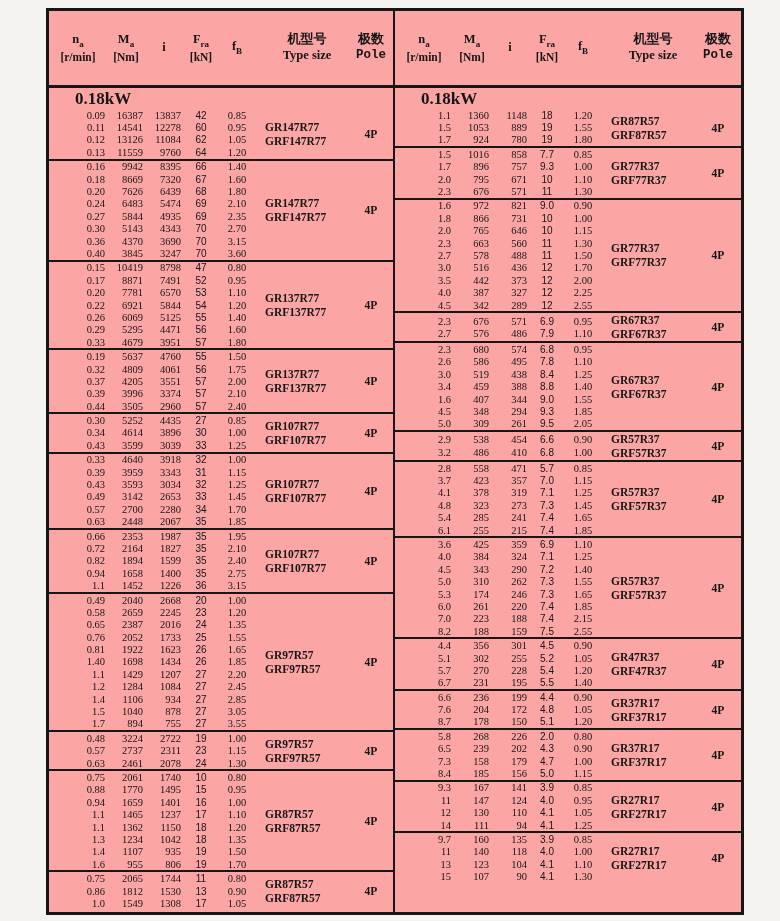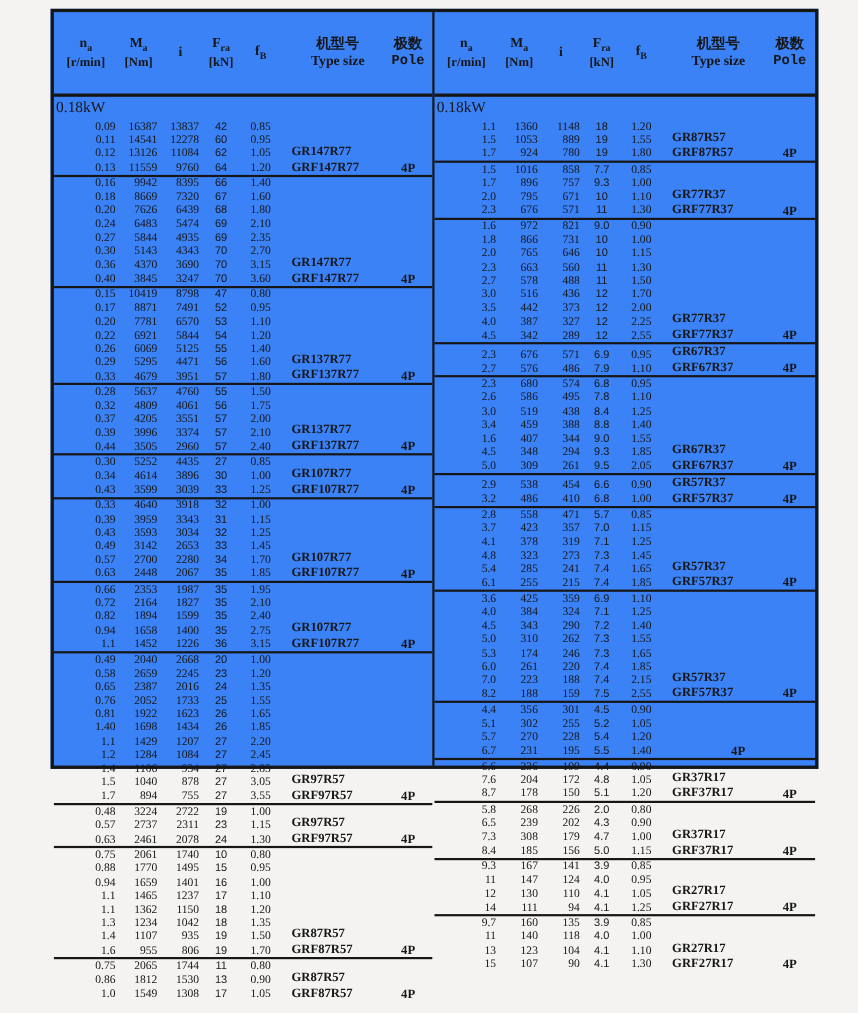--- a/index.html
+++ b/index.html
@@ -14,11 +14,11 @@
   .sheet{
     position:absolute;
     left:46px; top:8px;
-    width:698px; height:691px;
+    width:698px; height:907px;
     border:3px solid #161616;
     box-sizing:border-box;
     display:flex;
-    background:#3b82f6;
+    background:#fca5a5;
   }
   .half{
     width:50%;

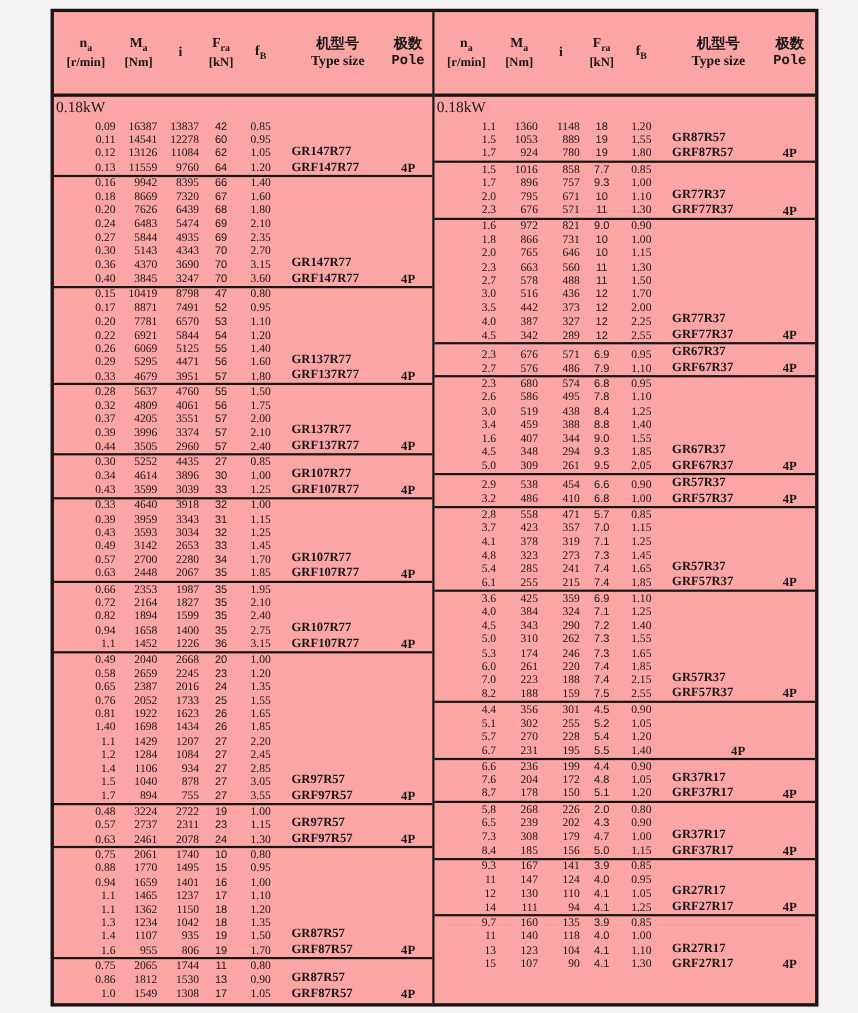--- a/index.html
+++ b/index.html
@@ -45,7 +45,7 @@
   .hsym{font-size:12.5px;}
   .hsym sub{font-size:9px;}
   .hunit{font-size:11.5px;}
-  .hzh{font-size:13px;font-family:Liberation Sans, sans-serif;}
+  .hzh{font-size:13px;font-family:Liberation Mono, monospace;}
   .hen{font-size:12.5px;}
   .hpole-en{font-size:12.5px;font-family:"Liberation Mono",monospace;}
 

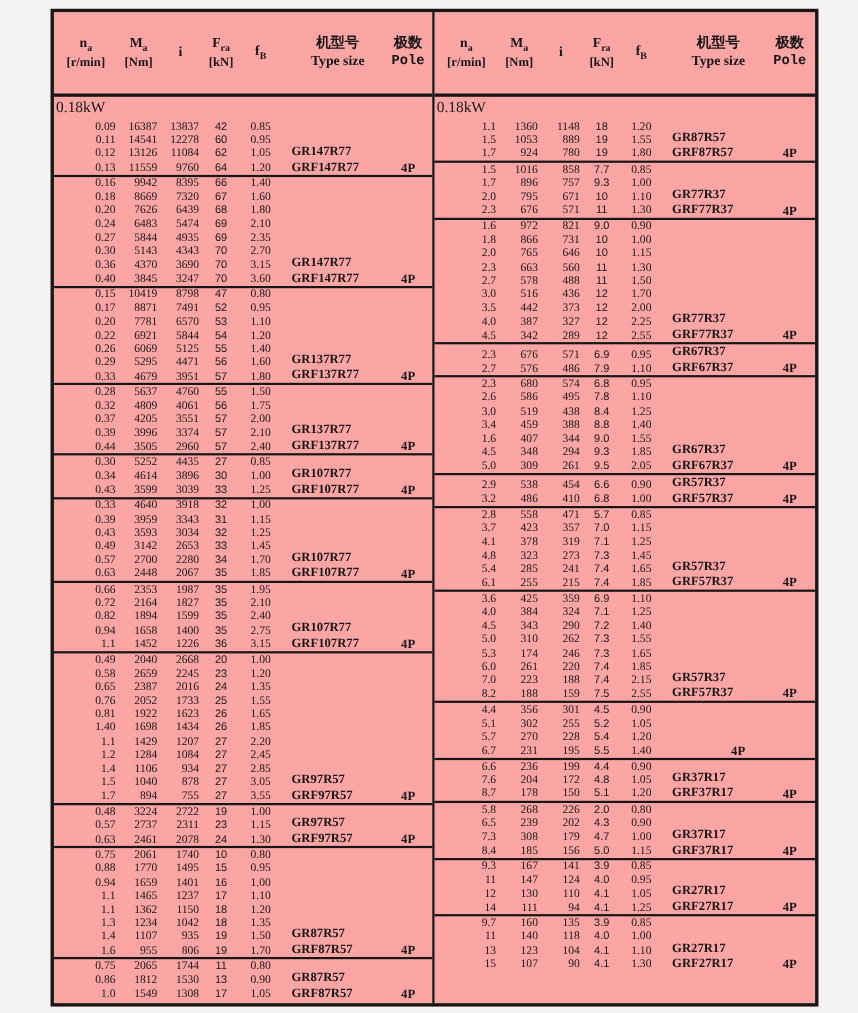--- a/index.html
+++ b/index.html
@@ -61,10 +61,11 @@
   
   .tbody{flex:1;display:flex;flex-direction:column;}
   .section-title{
-    font-size:14px;font-weight:normal;
+    font-size:17px;font-weight:bold;
     height:21px;line-height:21px;
     padding-left:2px;
     flex-shrink:0;
+    margin-left:24px;
   }
   .group{display:flex;align-items:flex-end;}
   .group.sep{border-top:2px solid #161616;}

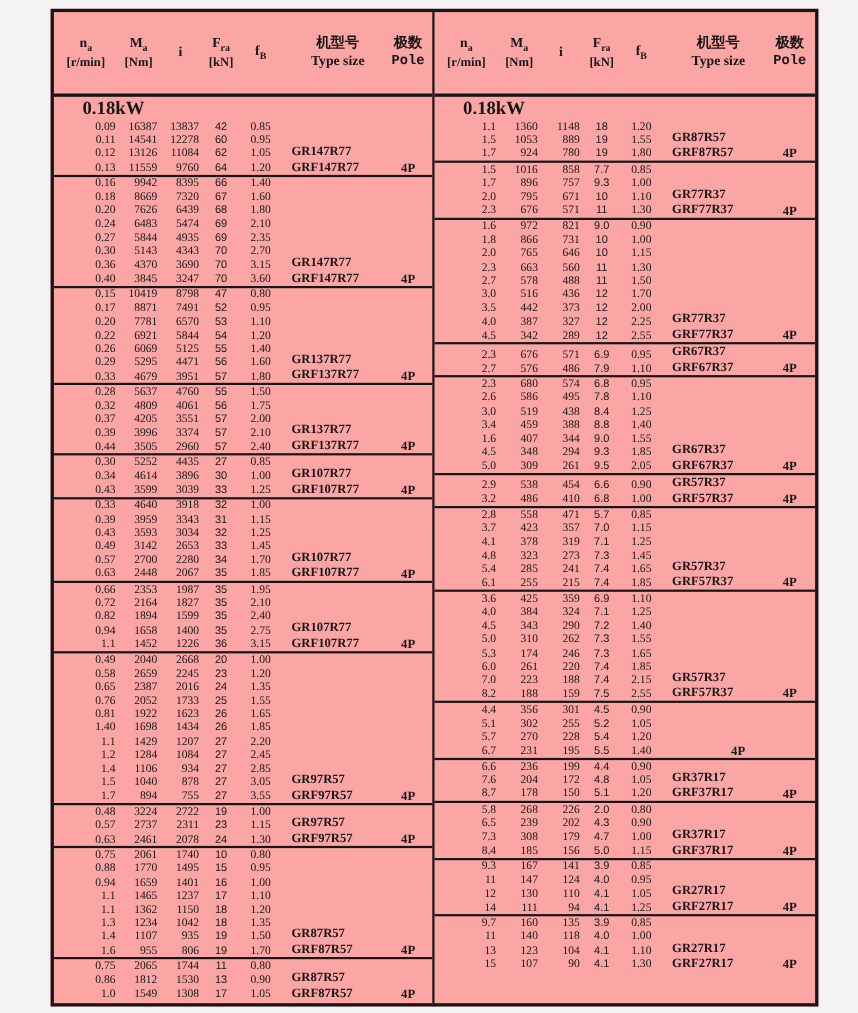--- a/index.html
+++ b/index.html
@@ -67,7 +67,7 @@
     flex-shrink:0;
     margin-left:24px;
   }
-  .group{display:flex;align-items:flex-end;}
+  .group{display:flex;align-items:center;}
   .group.sep{border-top:2px solid #161616;}
   .rows{display:flex;flex-direction:column;}
   .row{display:flex;height:12.4px;align-items:center;}

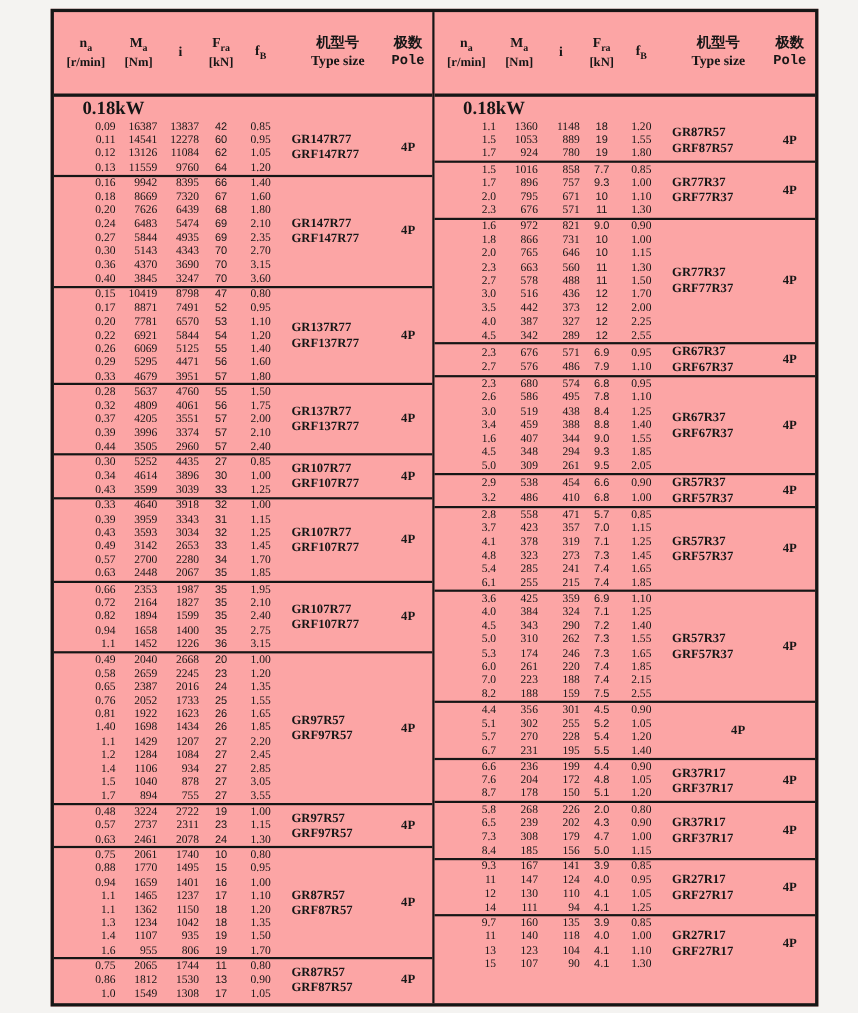--- a/index.html
+++ b/index.html
@@ -285,7 +285,7 @@
           <div class="group sep">
             <div class="rows">
               <div class="row">
-                <span class="cell c-na">0.28</span>
+                <span class="cell c-na">0.19</span>
                 <span class="cell c-ma">5637</span>
                 <span class="cell c-i">4760</span>
                 <span class="cell c-fra">55</span>

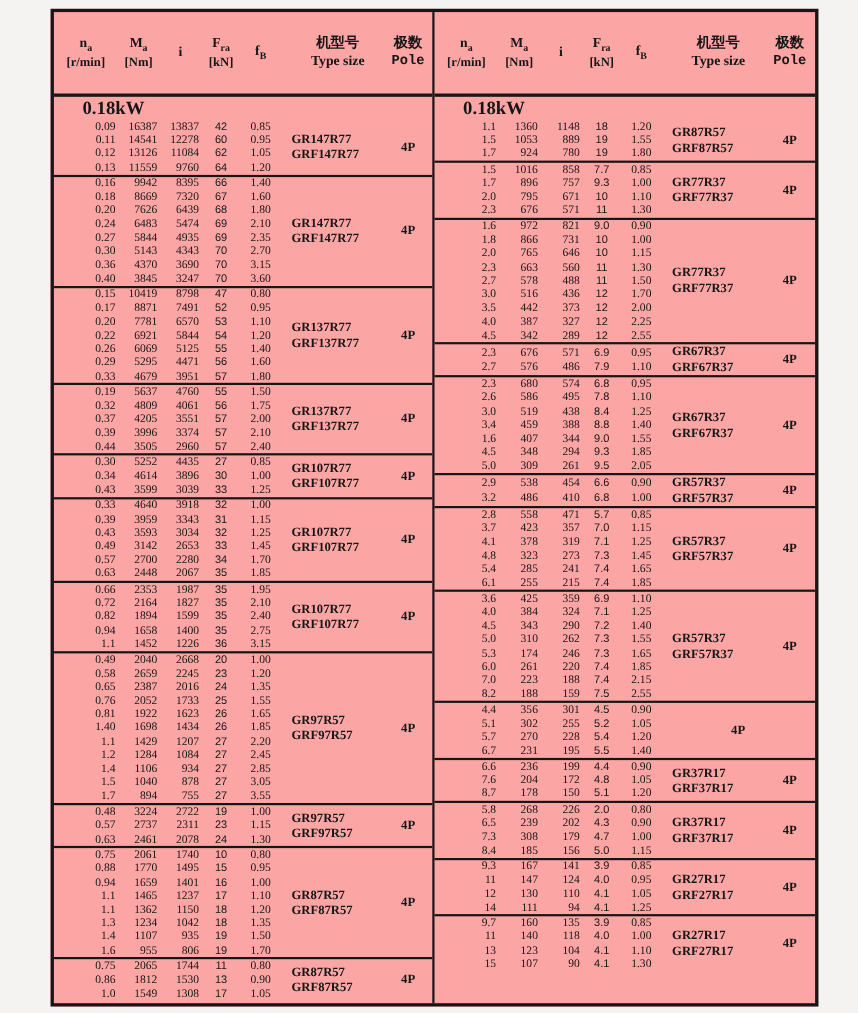--- a/index.html
+++ b/index.html
@@ -1088,6 +1088,10 @@
                 <span class="cell c-fb">1.40</span>
               </div>
             </div>
+            <div class="typecell">
+              <div class="typeline">GR47R37</div>
+              <div class="typeline">GRF47R37</div>
+            </div>
             <div class="polecell">4P</div>
           </div>
           <div class="group sep">

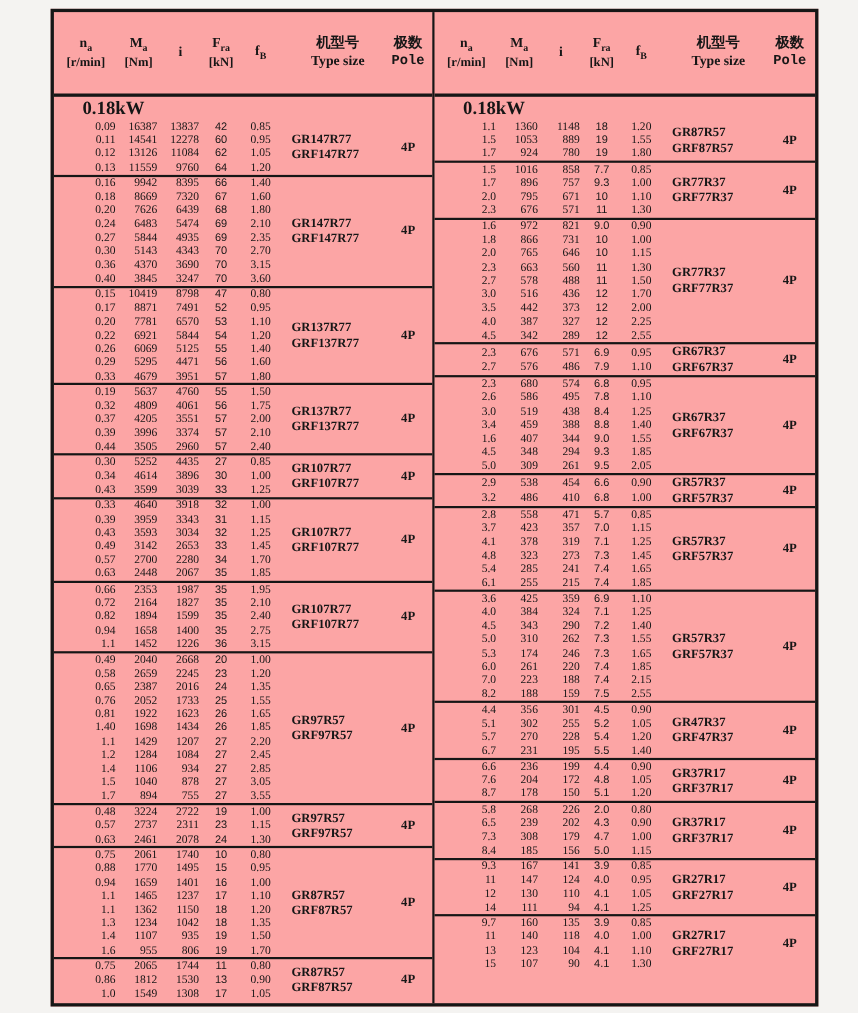--- a/index.html
+++ b/index.html
@@ -1142,7 +1142,7 @@
               </div>
               <div class="row">
                 <span class="cell c-na">7.3</span>
-                <span class="cell c-ma">308</span>
+                <span class="cell c-ma">158</span>
                 <span class="cell c-i">179</span>
                 <span class="cell c-fra">4.7</span>
                 <span class="cell c-fb">1.00</span>

